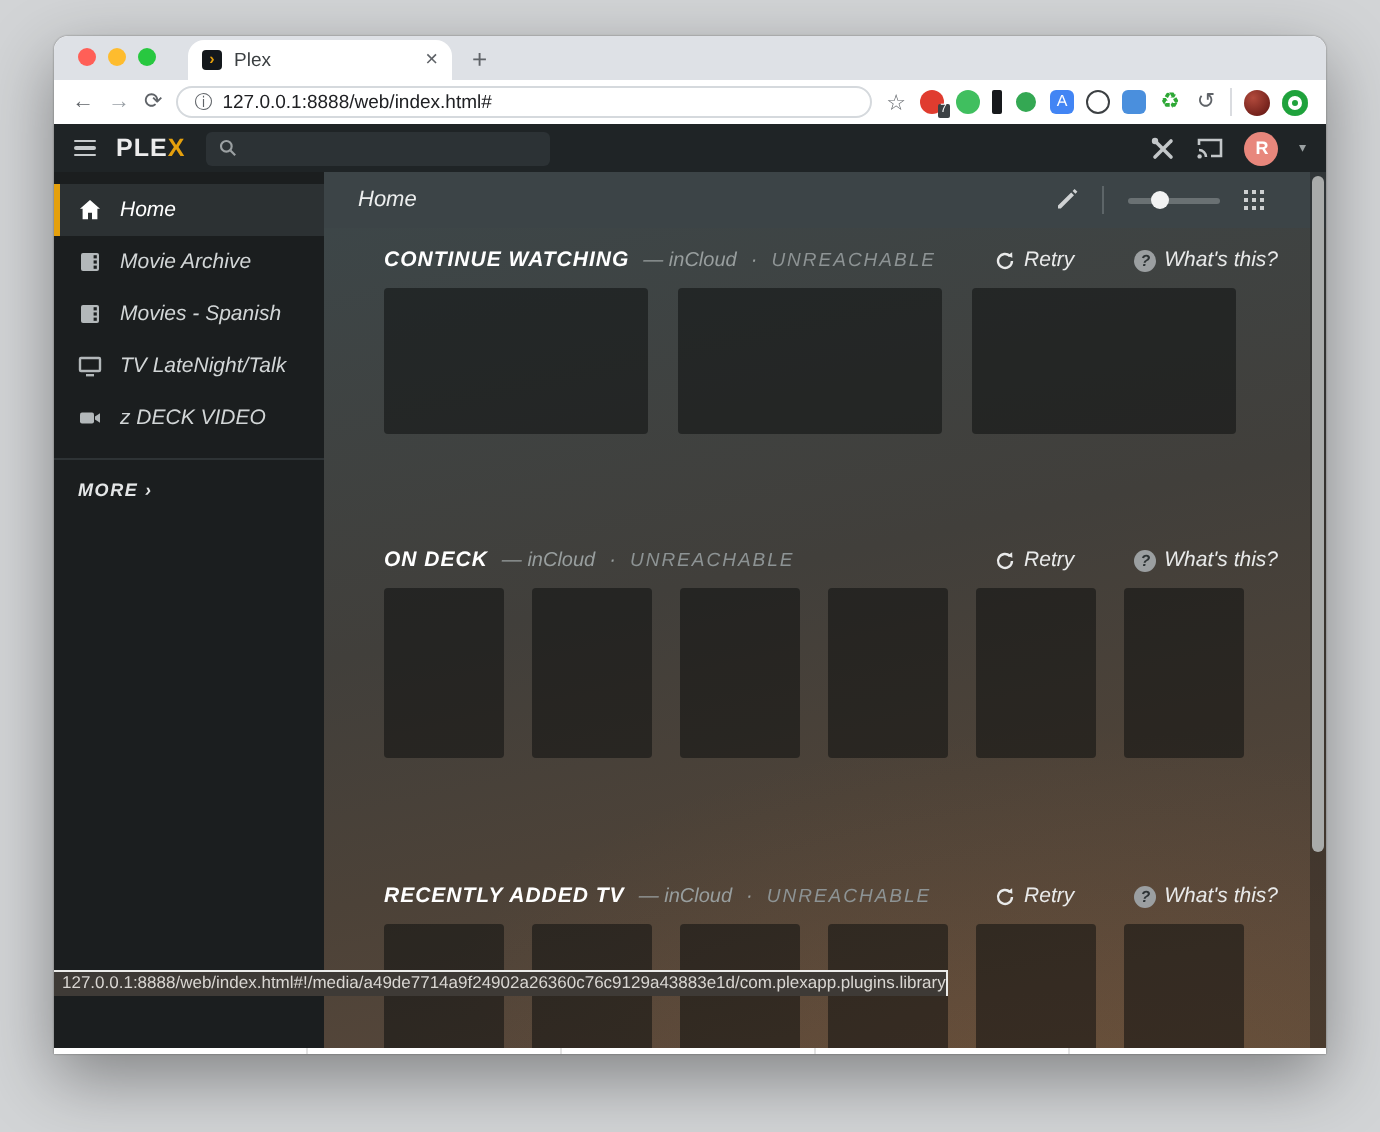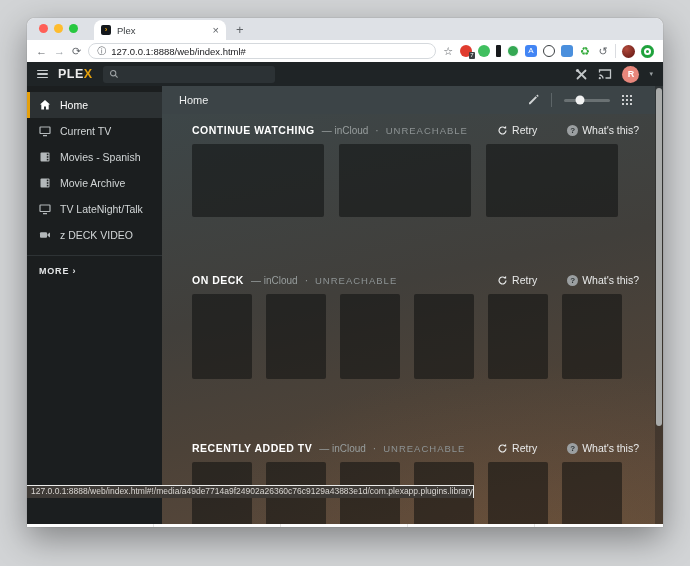--- a/index.html
+++ b/index.html
@@ -55,7 +55,7 @@
             font-weight:bold; display:flex; align-items:center; justify-content:center; }
   .caret { font-size:7px; color:#9aa0a2; }
 
-  .plex-body { display:flex; height:438px; }
+  .plex-body { display:flex; height:438px;font-style:italic; }
   .sidebar { width:135px; background:#1b1e1f; padding-top:6px; flex:none; }
   .side-item { height:26px; display:flex; align-items:center; gap:9px; padding:0 8px 0 12px;
                color:#d2d6d7; font-size:10.5px; }

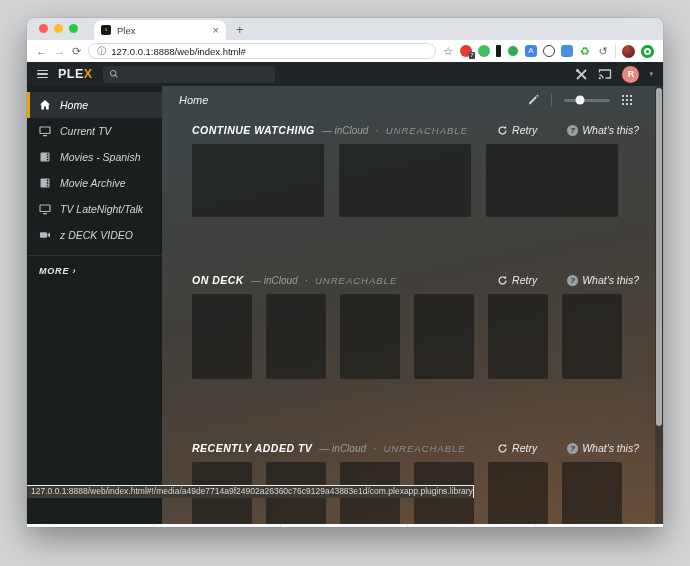--- a/index.html
+++ b/index.html
@@ -202,13 +202,6 @@
               <path d="M6 1 L11 5.4 H9.7 V10.6 H7 V7.4 H5 V10.6 H2.3 V5.4 H1 Z" fill="#fff"></path>
             </svg>
           <span>Home</span>
-        </div>
-        <div class="side-item">
-          <svg width="12" height="12" viewBox="0 0 12 12">
-              <rect x="1" y="2" width="10" height="6.5" rx="0.5" fill="none" stroke="#b3b8ba" stroke-width="1.2"></rect>
-              <line x1="4" y1="10.6" x2="8" y2="10.6" stroke="#b3b8ba" stroke-width="1.2"></line>
-            </svg>
-          <span>Current TV</span>
         </div>
         <div class="side-item">
           <svg width="12" height="12" viewBox="0 0 12 12">

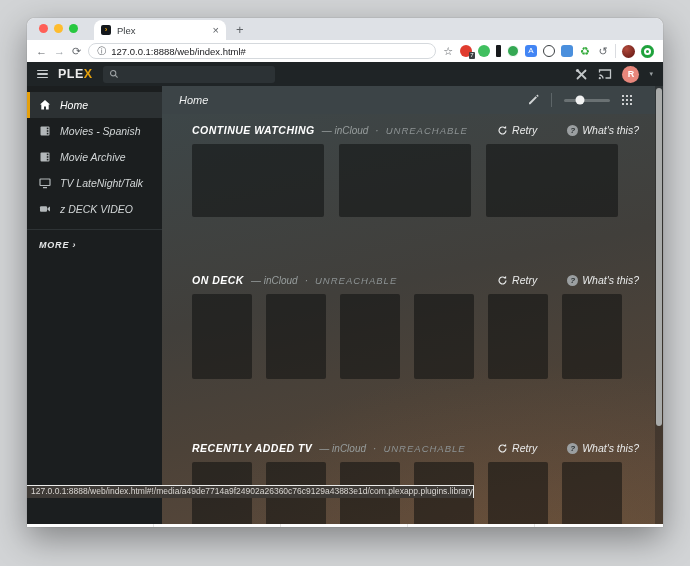--- a/index.html
+++ b/index.html
@@ -210,7 +210,7 @@
               <rect x="7.8" y="5.2" width="1.6" height="1.6" fill="#1b1e1f"></rect>
               <rect x="7.8" y="7.8" width="1.6" height="1.6" fill="#1b1e1f"></rect>
             </svg>
-          <span>Movies - Spanish</span>
+          <span>Movie Archive</span>
         </div>
         <div class="side-item">
           <svg width="12" height="12" viewBox="0 0 12 12">
@@ -219,7 +219,7 @@
               <rect x="7.8" y="5.2" width="1.6" height="1.6" fill="#1b1e1f"></rect>
               <rect x="7.8" y="7.8" width="1.6" height="1.6" fill="#1b1e1f"></rect>
             </svg>
-          <span>Movie Archive</span>
+          <span>Movies - Spanish</span>
         </div>
         <div class="side-item">
           <svg width="12" height="12" viewBox="0 0 12 12">

